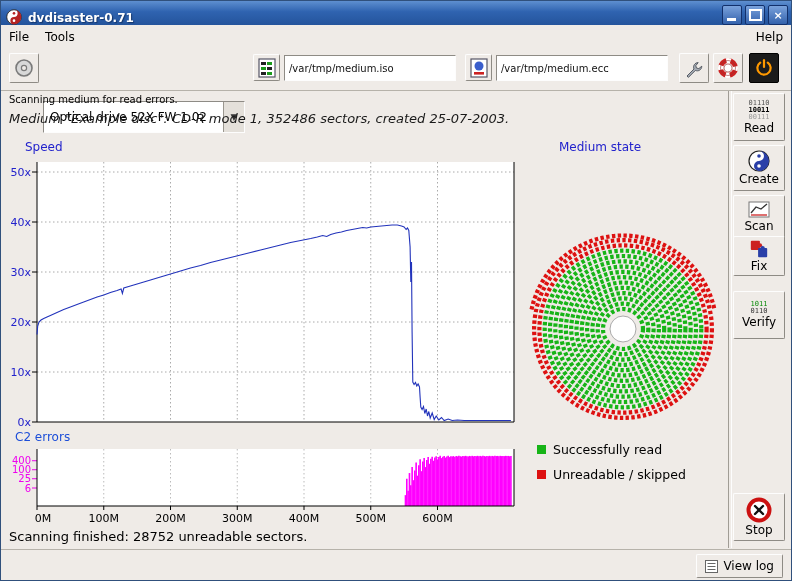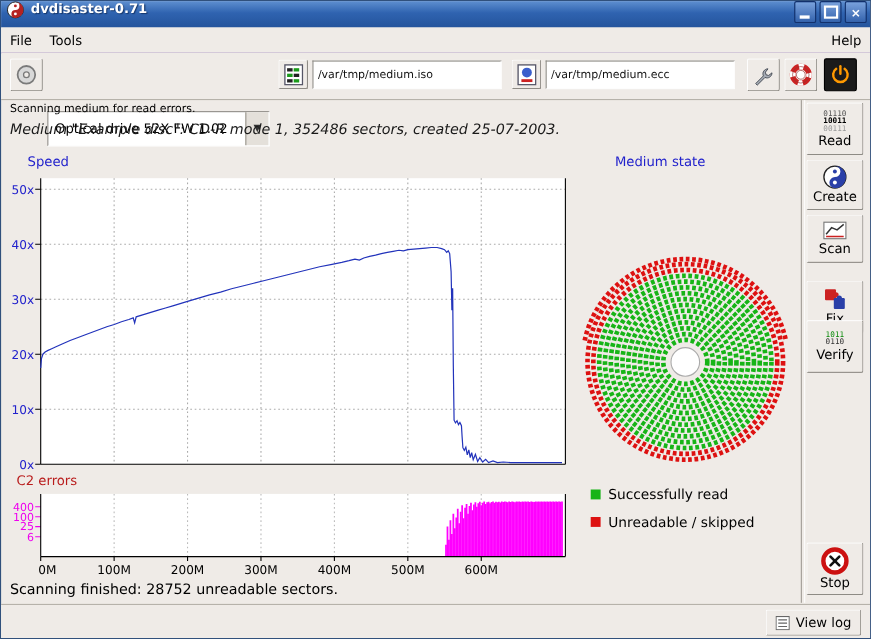--- a/index.html
+++ b/index.html
@@ -5,7 +5,7 @@
   html,body{margin:0;padding:0;background:#c8c4bc;font-family:"DejaVu Sans",sans-serif;}
   #window{position:relative;width:792px;height:581px;background:#efebe7;border:1px solid #30507c;box-sizing:border-box;overflow:hidden;}
   
-  .titlebar{position:absolute;left:0;top:0;width:100%;height:24px;background:linear-gradient(to bottom,#5e8fd0 0%,#2f63b0 45%,#24549c 100%);display:flex;align-items:flex-start;}
+  .titlebar{position:absolute;left:0;top:0;width:100%;height:24px;background:linear-gradient(to bottom,#5e8fd0 0%,#2f63b0 45%,#24549c 100%);display:flex;align-items:flex-end;}
   .titlebar .ticon{margin-left:5px;width:16px;height:16px;}
   .titlebar .ttext{color:#fff;font-weight:bold;font-size:12px;margin-left:6px;text-shadow:1px 1px 1px #15366b;flex:1;}
   .winbtn{width:18px;height:18px;margin-right:3px;border:1px solid #12306b;border-radius:2px;background:linear-gradient(to bottom,#7aa2dc,#3362ac);display:flex;align-items:center;justify-content:center;color:#fff;font-size:11px;font-weight:bold;position:relative;}

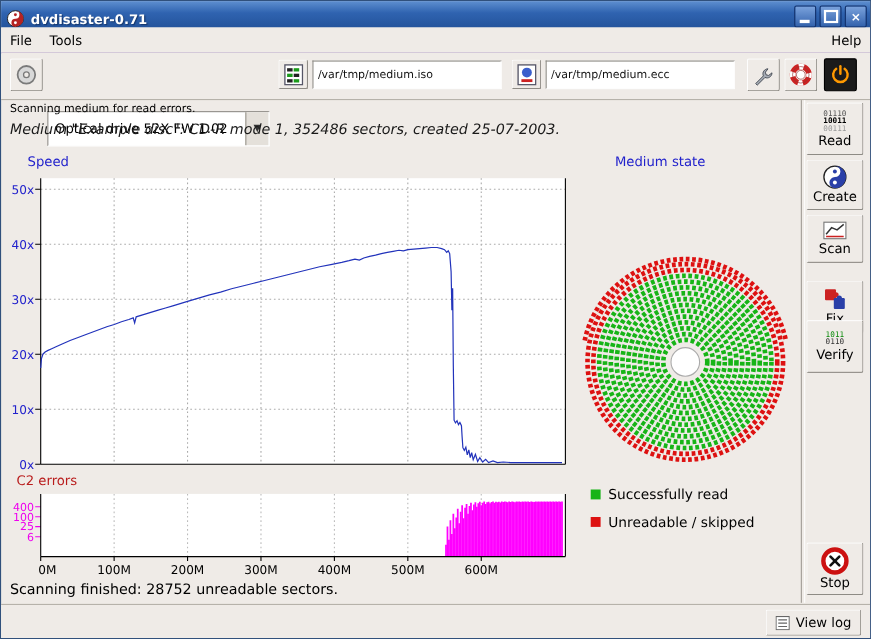--- a/index.html
+++ b/index.html
@@ -333,7 +333,7 @@
     <span>Scan</span>
   </div>
 
-  <div class="sidebtn" style="top:254px;height:48px;align-items:center;">
+  <div class="sidebtn" style="top:235px;height:40px;align-items:center;">
     <svg width="22" height="22" viewBox="0 0 22 22">
       <rect x="2" y="2" width="10" height="10" rx="1" fill="#cc2222"></rect>
       <circle cx="12" cy="7" r="2.4" fill="#cc2222"></circle>

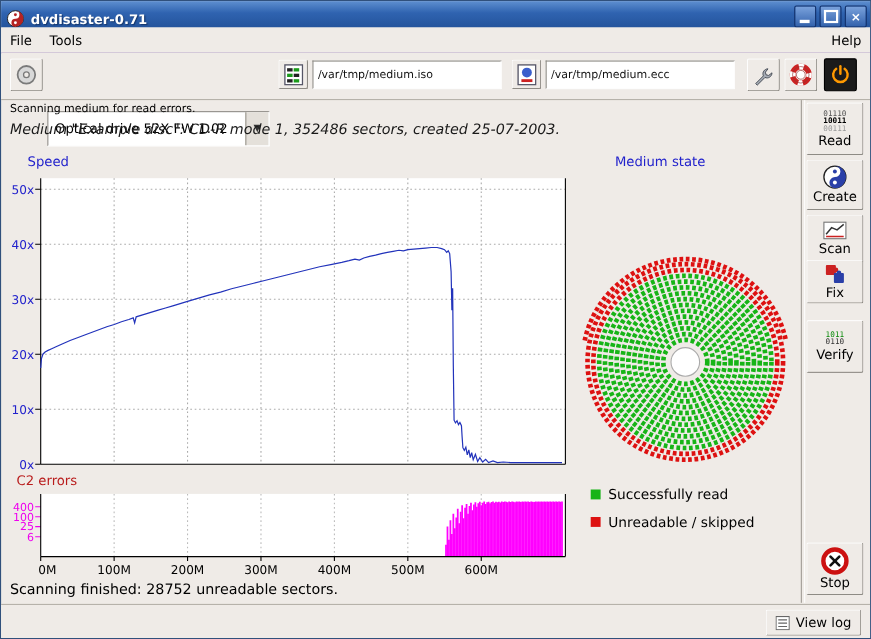--- a/index.html
+++ b/index.html
@@ -28,7 +28,7 @@
   .info2{position:absolute;left:8px;top:110px;font-size:13px;font-style:italic;color:#1a1a1a;}
   
   .chart-label{position:absolute;font-size:12px;color:#2222cc;}
-  .c2-label{position:absolute;font-size:12px;color:#b91c1c;}
+  .c2-label{position:absolute;font-size:12px;color:#1d4ed8;}
   
   .legend-row{position:absolute;display:flex;align-items:center;font-size:12.5px;color:#000;}
   .legend-sq{width:9px;height:9px;margin-right:7px;}

